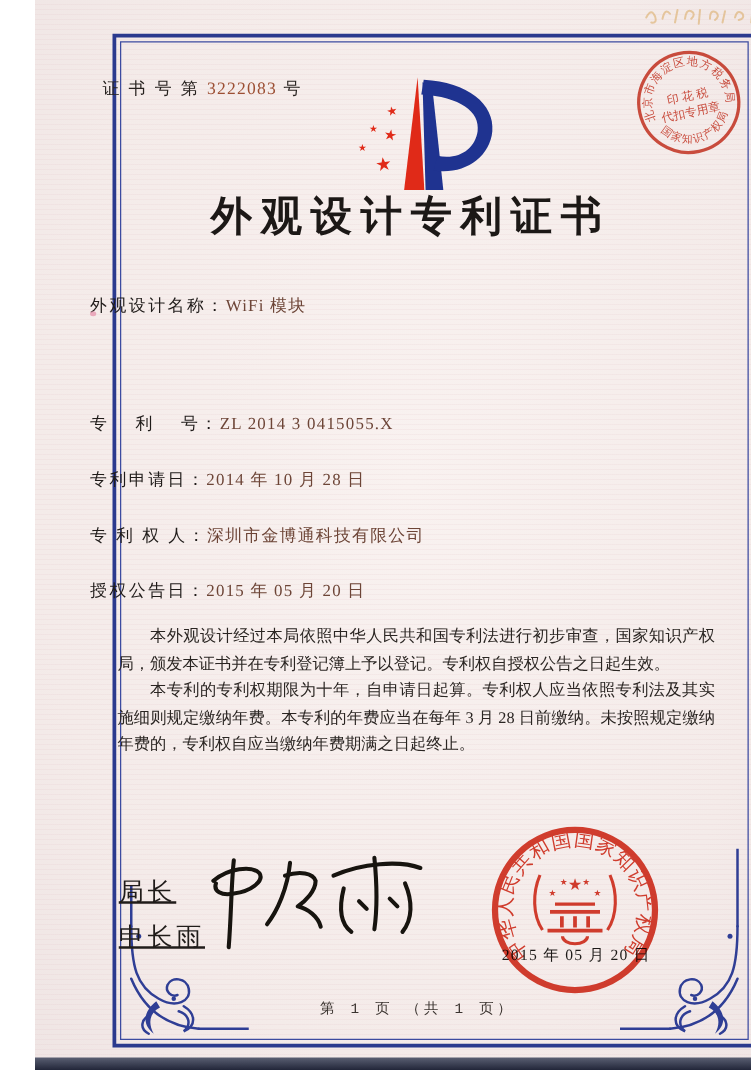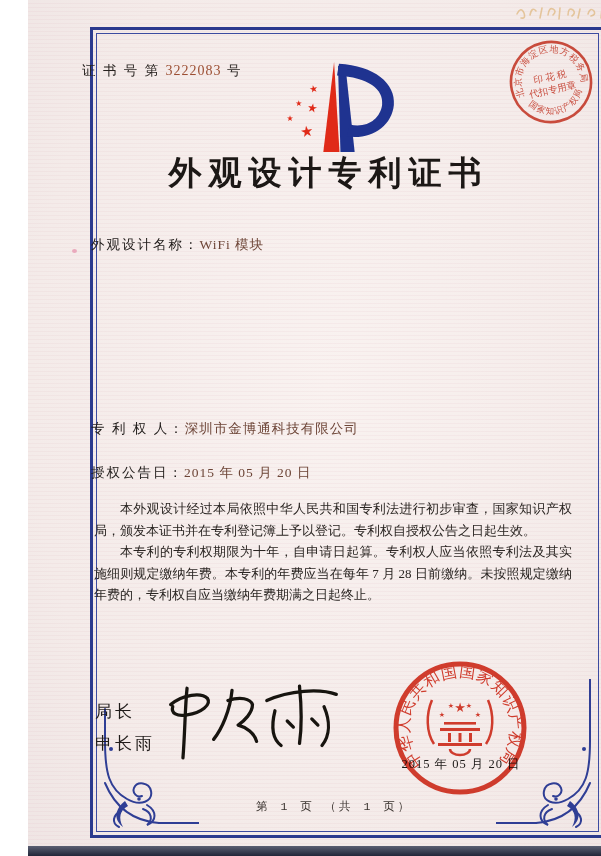--- a/index.html
+++ b/index.html
@@ -32,7 +32,7 @@
   .doc-title{position:absolute;left:0;top:151px;width:601px;text-align:center;
         font-size:33px;font-weight:bold;letter-spacing:7px;color:#1c1816;}
   
-  .field{position:absolute;left:63px;width:480px;font-size:13.5px;color:#1f1b19;
+  .field{position:absolute;left:44px;width:480px;font-size:13.5px;color:#1f1b19;
         letter-spacing:2px;white-space:nowrap;}
   .field .value{color:#6d4537;letter-spacing:1px;}
   .f0{top:236px}.f1{top:285px}.f2{top:330px}.f3{top:375px}.f4{top:420px}.f5{top:464px}

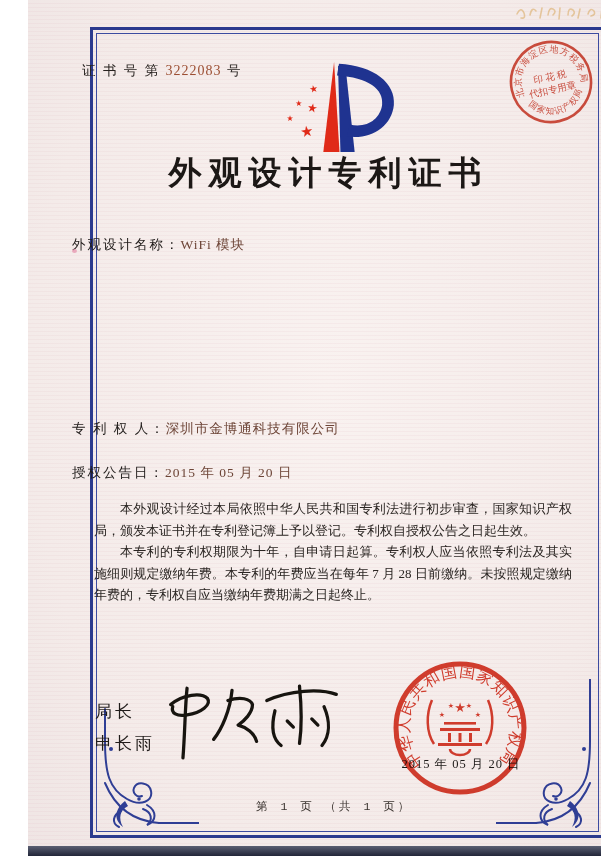--- a/index.html
+++ b/index.html
@@ -143,6 +143,9 @@
   <div class="field f0">
     <span class="label">外观设计名称：</span><span class="value">WiFi 模块</span>
   </div>
+  <div class="field f2">
+    <span class="label">专　 利 　号：</span><span class="value">ZL 2014 3 0415055.X</span>
+  </div>
   <div class="field f4">
     <span class="label">专 利 权 人：</span><span class="value">深圳市金博通科技有限公司</span>
   </div>

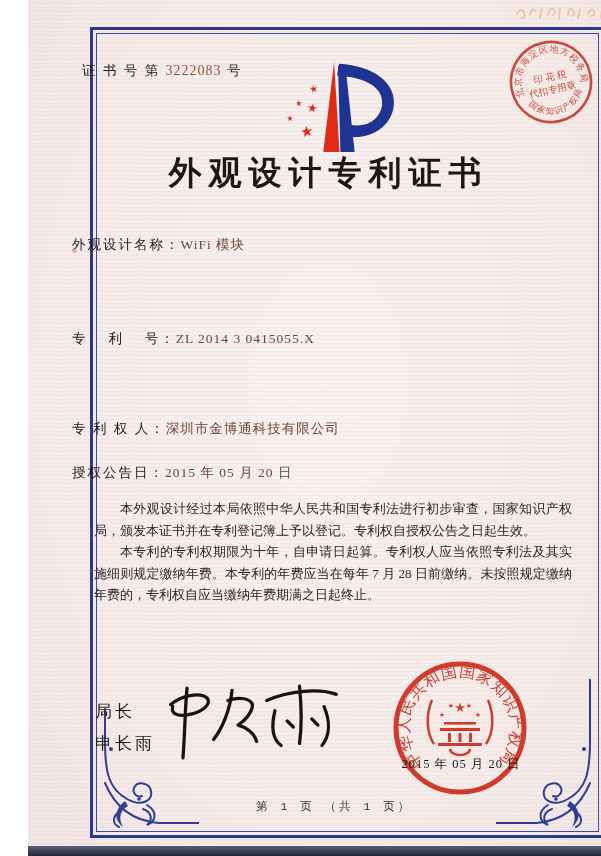--- a/index.html
+++ b/index.html
@@ -146,6 +146,9 @@
   <div class="field f2">
     <span class="label">专　 利 　号：</span><span class="value">ZL 2014 3 0415055.X</span>
   </div>
+  <div class="field f3">
+    <span class="label">专利申请日：</span><span class="value">2014 年 10 月 28 日</span>
+  </div>
   <div class="field f4">
     <span class="label">专 利 权 人：</span><span class="value">深圳市金博通科技有限公司</span>
   </div>

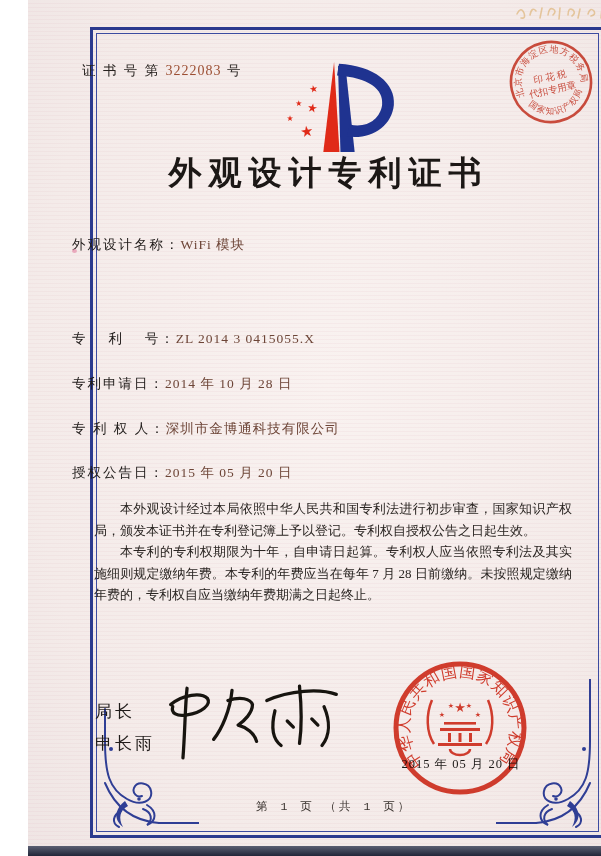--- a/index.html
+++ b/index.html
@@ -158,7 +158,7 @@
 
   <div class="body-text">
     <p>本外观设计经过本局依照中华人民共和国专利法进行初步审查，国家知识产权局，颁发本证书并在专利登记簿上予以登记。专利权自授权公告之日起生效。</p>
-    <p>本专利的专利权期限为十年，自申请日起算。专利权人应当依照专利法及其实施细则规定缴纳年费。本专利的年费应当在每年 7 月 28 日前缴纳。未按照规定缴纳年费的，专利权自应当缴纳年费期满之日起终止。</p>
+    <p>本专利的专利权期限为十年，自申请日起算。专利权人应当依照专利法及其实施细则规定缴纳年费。本专利的年费应当在每年 3 月 28 日前缴纳。未按照规定缴纳年费的，专利权自应当缴纳年费期满之日起终止。</p>
   </div>
 
   <div class="signer">

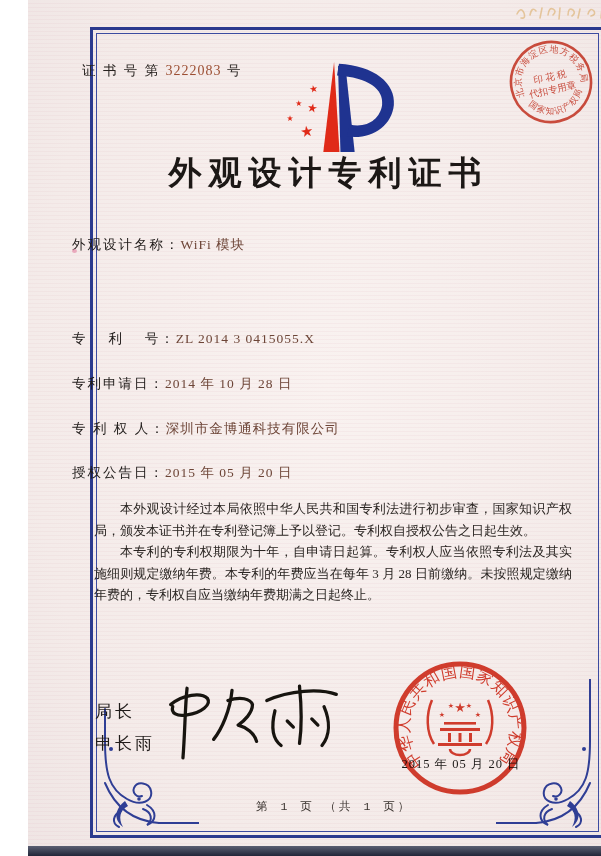--- a/index.html
+++ b/index.html
@@ -41,7 +41,7 @@
         font-size:13px;line-height:21.5px;color:#2a2522;text-align:justify;}
   .body-text p{margin:0;text-indent:2em;}
   
-  .signer{position:absolute;left:67px;top:700px;font-size:17px;color:#201c1a;letter-spacing:3px;}
+  .signer{position:absolute;left:67px;top:700px;font-size:20px;color:#201c1a;letter-spacing:3px;text-decoration:underline;}
   .signer div{margin-bottom:9px;}
   .signature-svg{position:absolute;left:128px;top:676px;width:195px;height:92px;}
   

